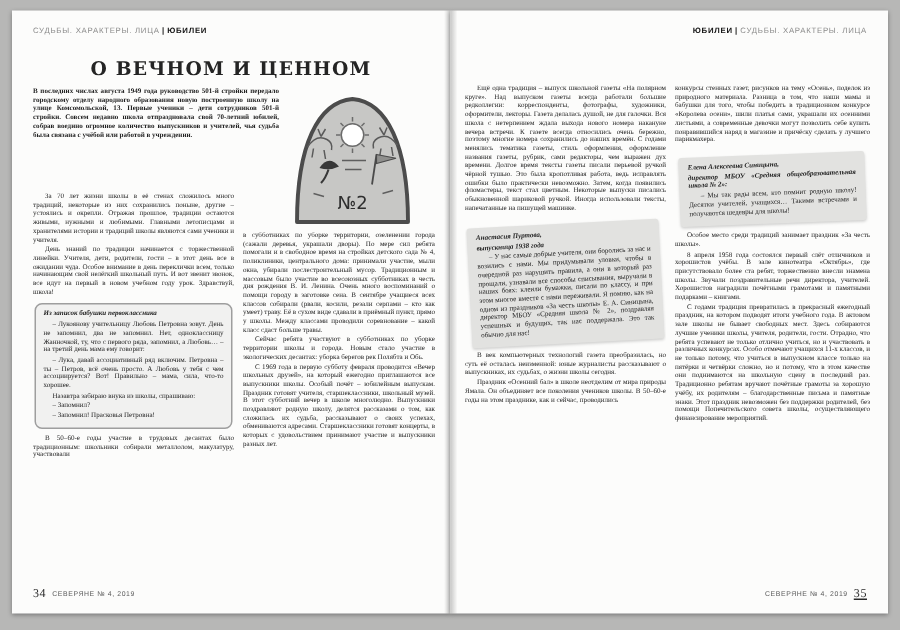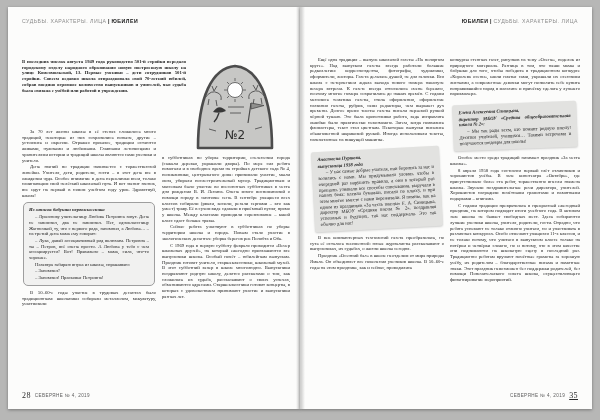--- a/index.html
+++ b/index.html
@@ -53,6 +53,7 @@
   <div class="page page-left">
     <div class="kicker kicker-left"><span>СУДЬБЫ. ХАРАКТЕРЫ. ЛИЦА</span> <b>|</b> <b>ЮБИЛЕИ</b></div>
 
+    <div class="article-title">О ВЕЧНОМ И ЦЕННОМ</div>
 
     <div class="intro smalltext bold">В последних числах августа 1949 года руководство 501-й стройки передало городскому отделу народного образования новую построенную школу на улице Комсомольской, 13. Первые ученики – дети сотрудников 501-й стройки. Совсем недавно школа отпраздновала свой 70-летний юбилей, собрав воедино огромное количество выпускников и учителей, чья судьба была связана с учёбой или работой в учреждении.</div>
 

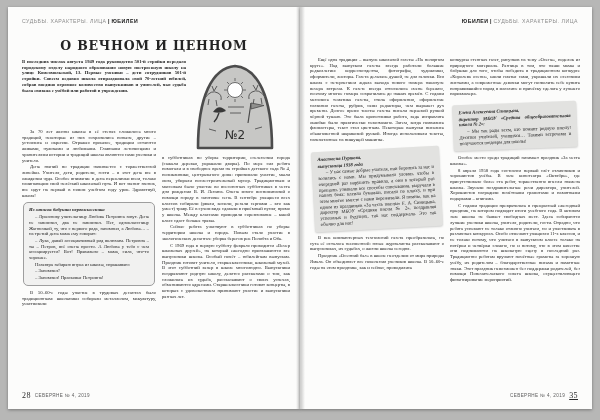--- a/index.html
+++ b/index.html
@@ -117,7 +117,7 @@
       <p>С 1969 года в первую субботу февраля проводится «Вечер школьных друзей», на который ежегодно приглашаются все выпускники школы. Особый почёт – юбилейным выпускам. Праздник готовят учителя, старшеклассники, школьный музей. В этот субботний вечер в школе многолюдно. Выпускники поздравляют родную школу, делятся рассказами о том, как сложилась их судьба, рассказывают о своих успехах, обмениваются адресами. Старшеклассники готовят концерты, в которых с удовольствием принимают участие и выпускники разных лет.</p>
     </div>
 
-    <div class="footer footer-left"><span class="pagenum">28</span><span>СЕВЕРЯНЕ № 4, 2019</span></div>
+    <div class="footer footer-left"><span class="pagenum">34</span><span>СЕВЕРЯНЕ № 4, 2019</span></div>
   </div>
 
   <div class="page page-right">

